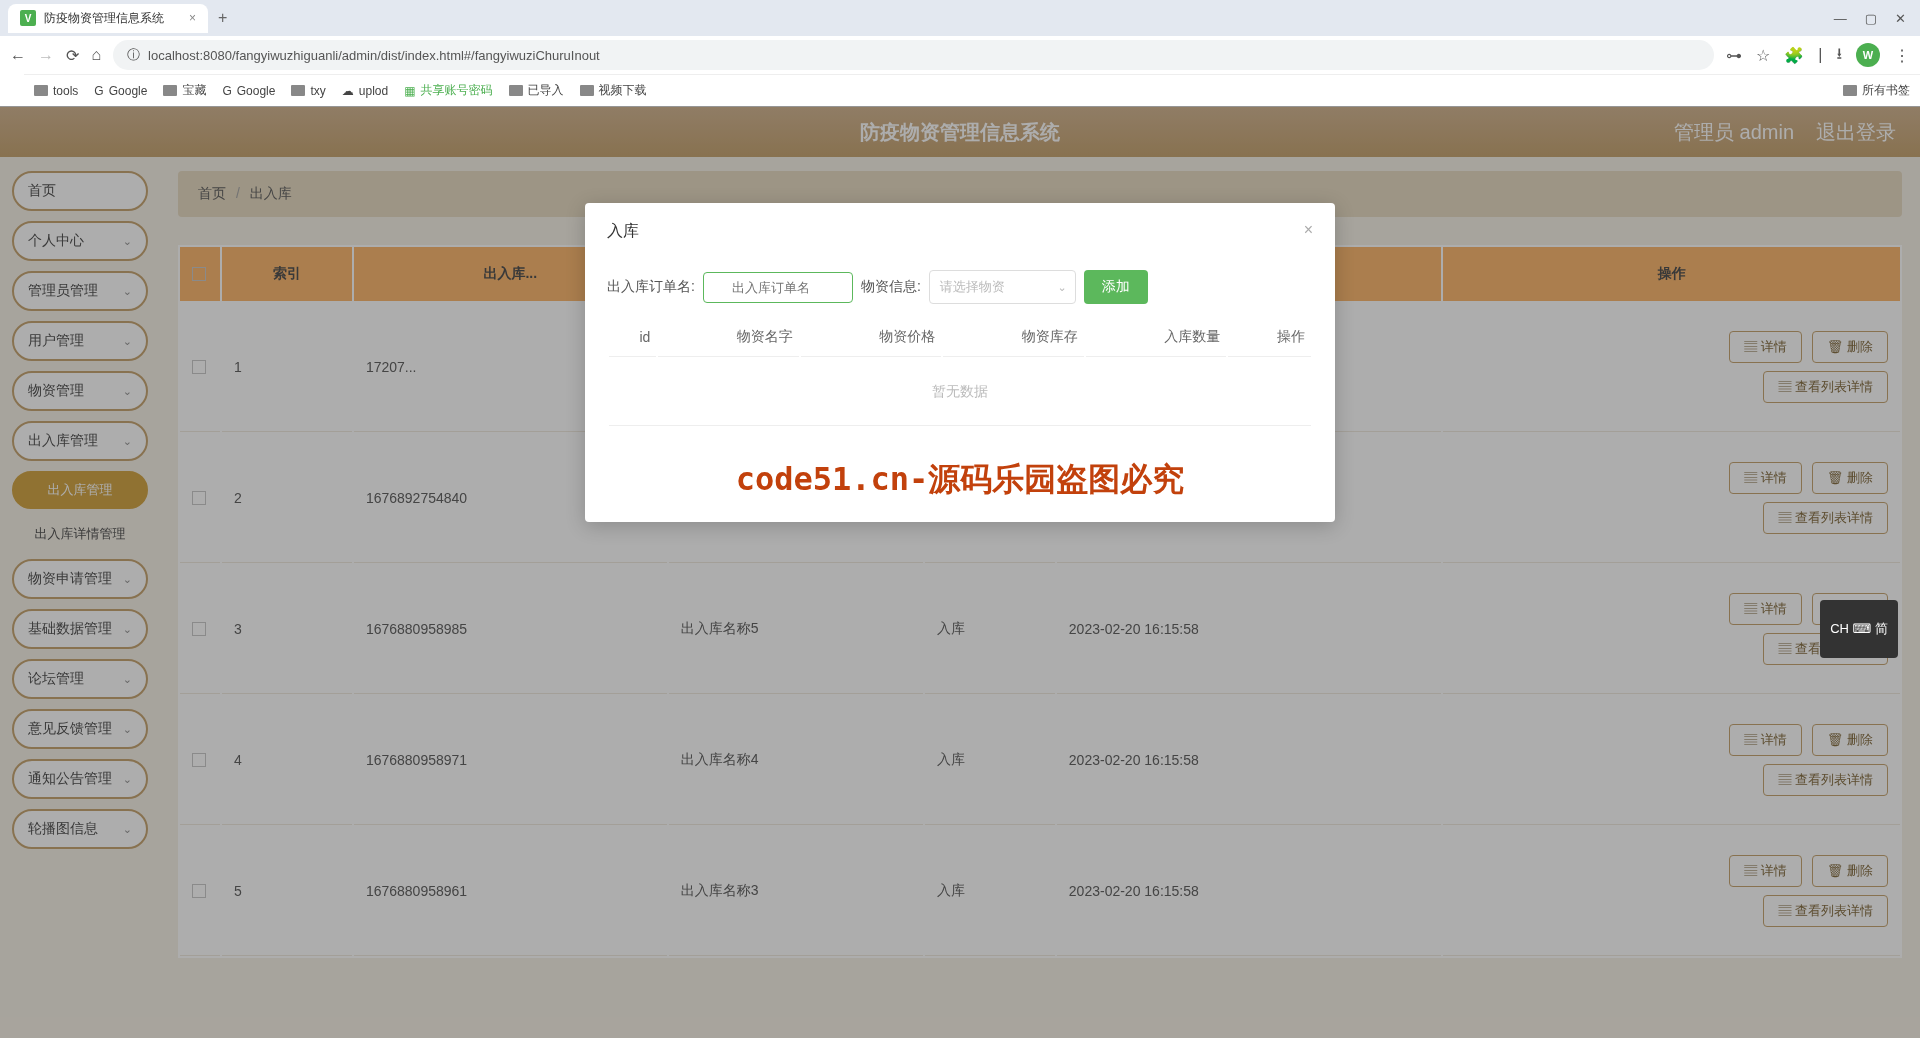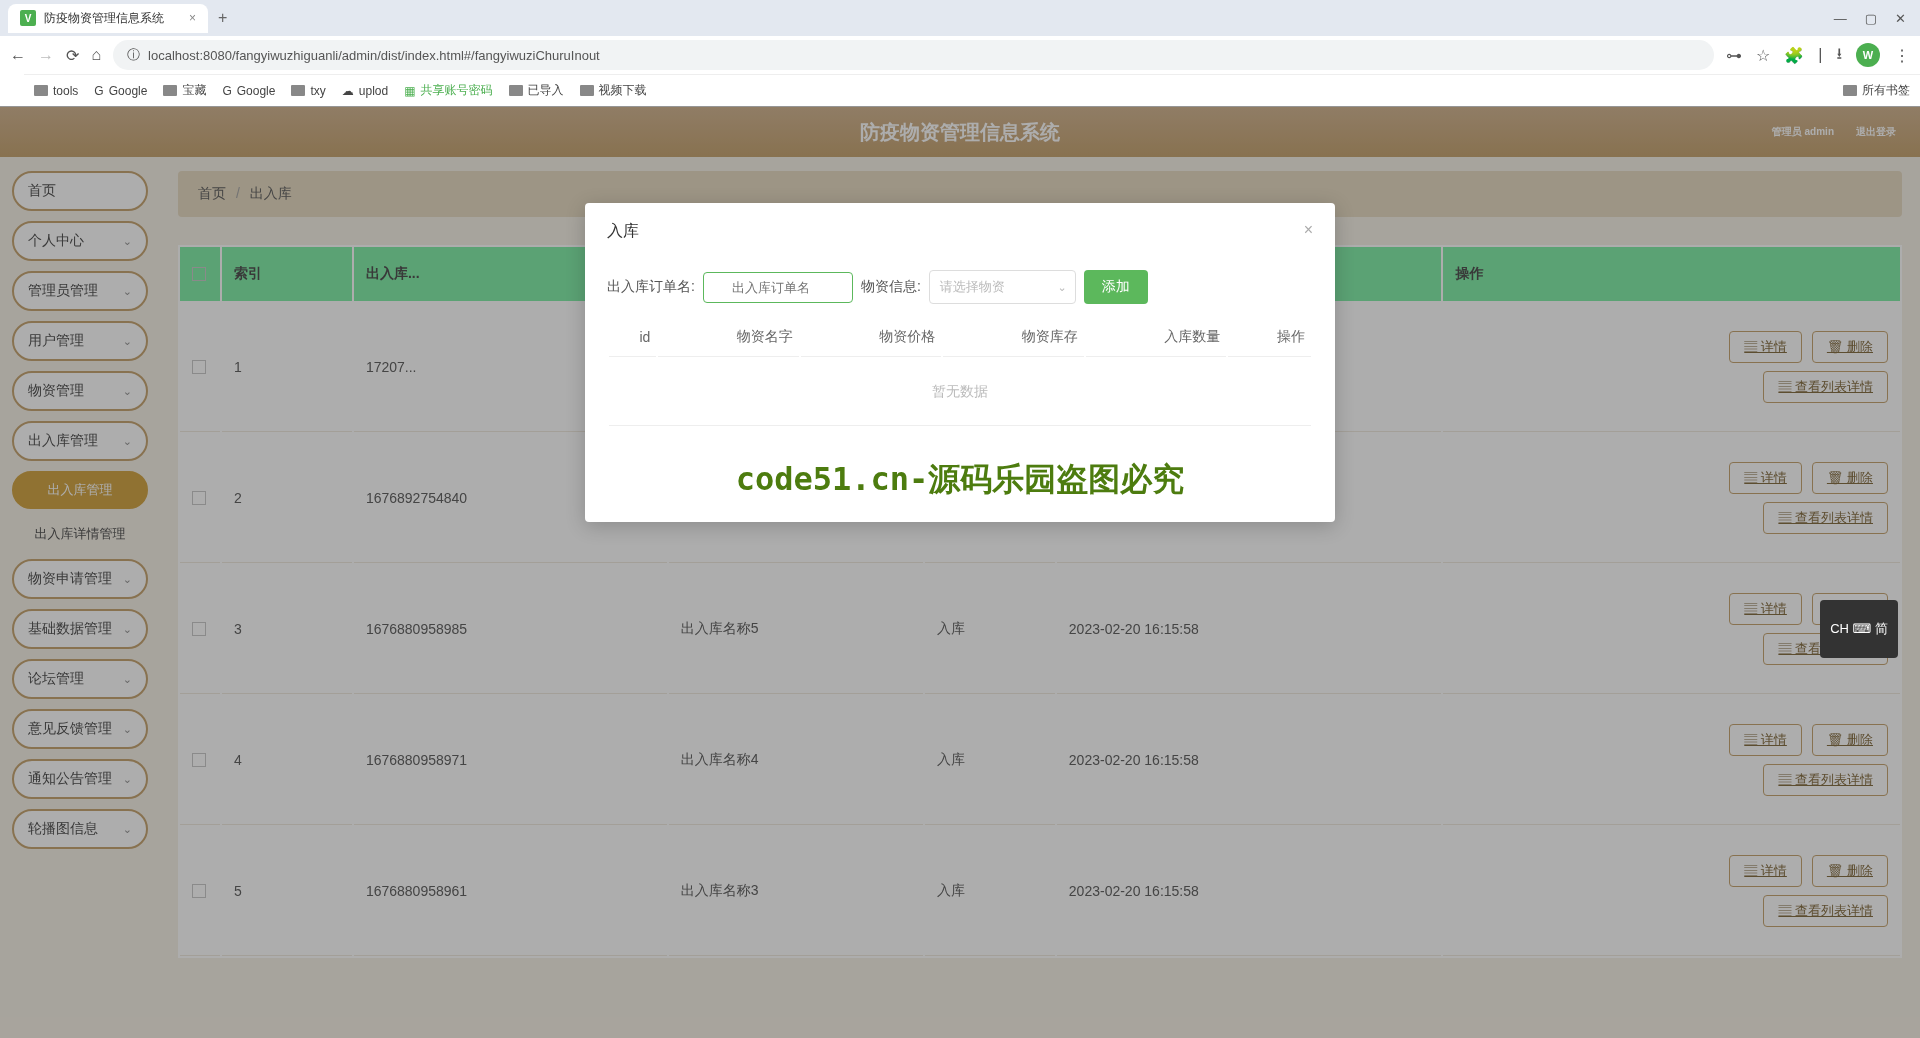--- a/index.html
+++ b/index.html
@@ -28,7 +28,7 @@
 
 
 .app-header { height: 50px; background: linear-gradient(180deg, #d4b896, #c9a876); display: flex; align-items: center; justify-content: center; color: #fff; font-size: 20px; font-weight: bold; position: relative; }
-.app-header-right { position: absolute; right: 24px; display: flex; gap: 22px; font-size: 10px; font-weight: bold; }
+.app-header-right { position: absolute; right: 24px; display: flex; gap: 22px; font-size: 20px; font-weight: normal; }
 
 .app-body { display: flex; height: calc(1038px - 106px - 50px); background: #f7f2e8; }
 

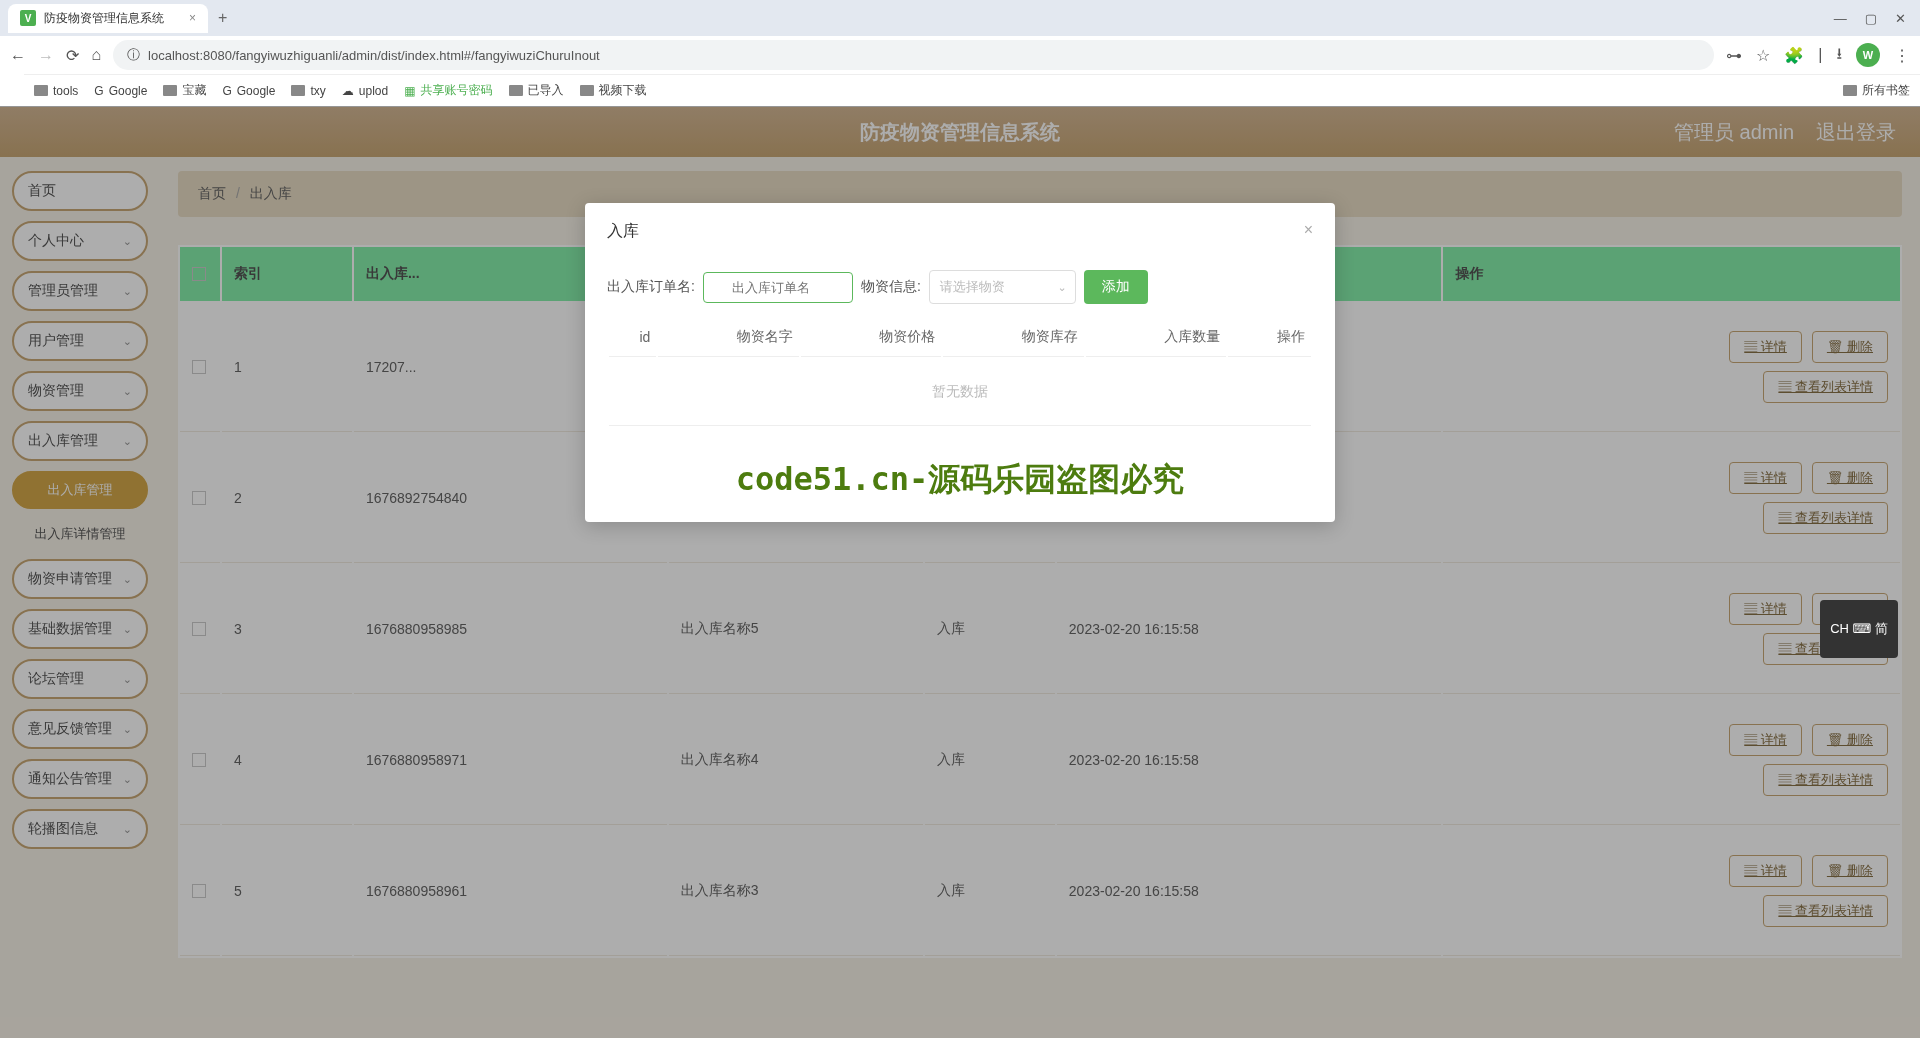--- a/index.html
+++ b/index.html
@@ -43,7 +43,7 @@
 .breadcrumb .sep { color: #aaa; margin: 0 6px; }
 
 .data-table { background: #fff; width: 100%; }
-.data-table th { background: #86efac; padding: 18px 12px; font-size: 14px; color: #555; font-weight: bold; text-align: left; }
+.data-table th { background: #fdba74; padding: 18px 12px; font-size: 14px; color: #555; font-weight: bold; text-align: center; }
 .data-table td { padding: 28px 12px; font-size: 14px; color: #666; border-bottom: 1px solid #f0ebe0; vertical-align: middle; }
 .action-cell { text-align: right; }
 .action-group { display: flex; flex-direction: column; gap: 8px; align-items: flex-end; }

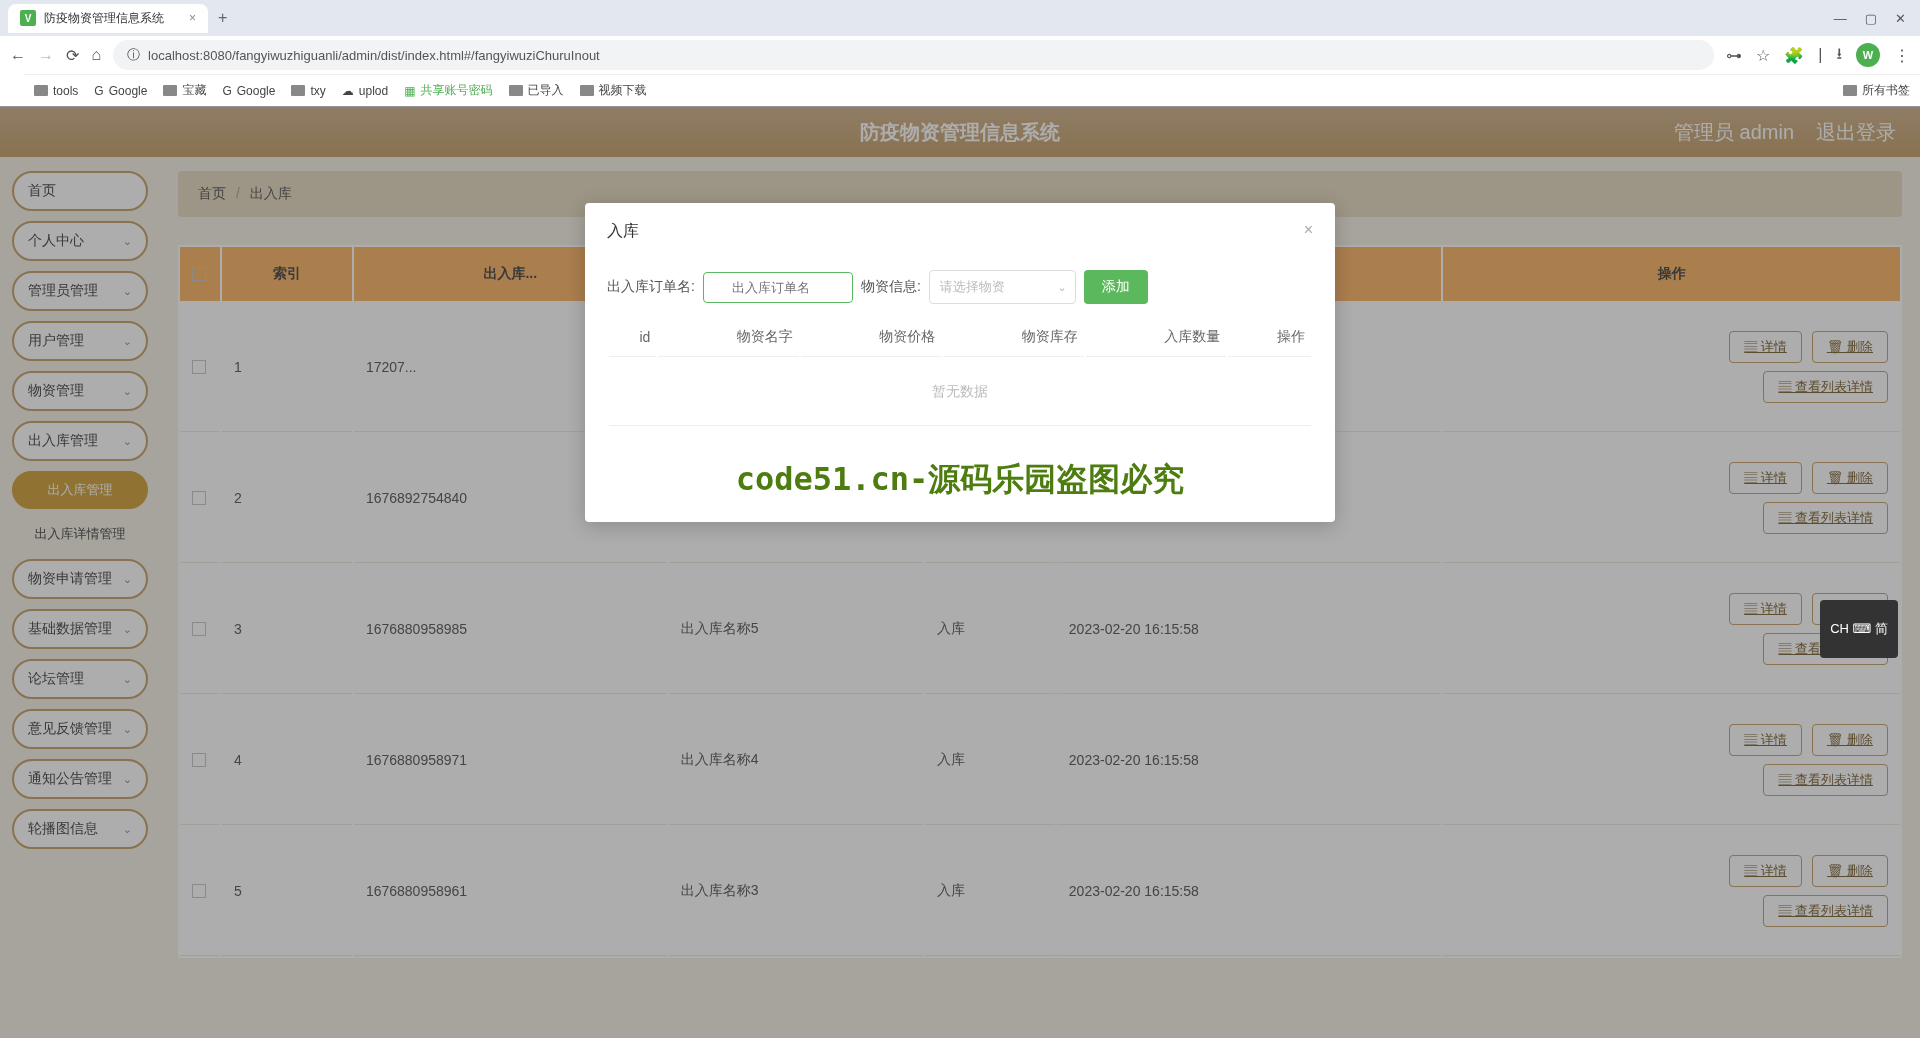--- a/index.html
+++ b/index.html
@@ -48,7 +48,7 @@
 .action-cell { text-align: right; }
 .action-group { display: flex; flex-direction: column; gap: 8px; align-items: flex-end; }
 .action-row { display: flex; gap: 10px; }
-.btn-outline { border: 1px solid #c9a876; background: #fff; color: #8a7348; padding: 6px 14px; border-radius: 4px; font-size: 13px; cursor: pointer; display: flex; align-items: center; gap: 4px; text-decoration: underline; }
+.btn-outline { border: 1px solid #c9a876; background: #fff; color: #8a7348; padding: 6px 14px; border-radius: 4px; font-size: 13px; cursor: pointer; display: flex; align-items: center; gap: 4px; }
 .chk { width: 14px; height: 14px; border: 1px solid #ccc; }
 
 

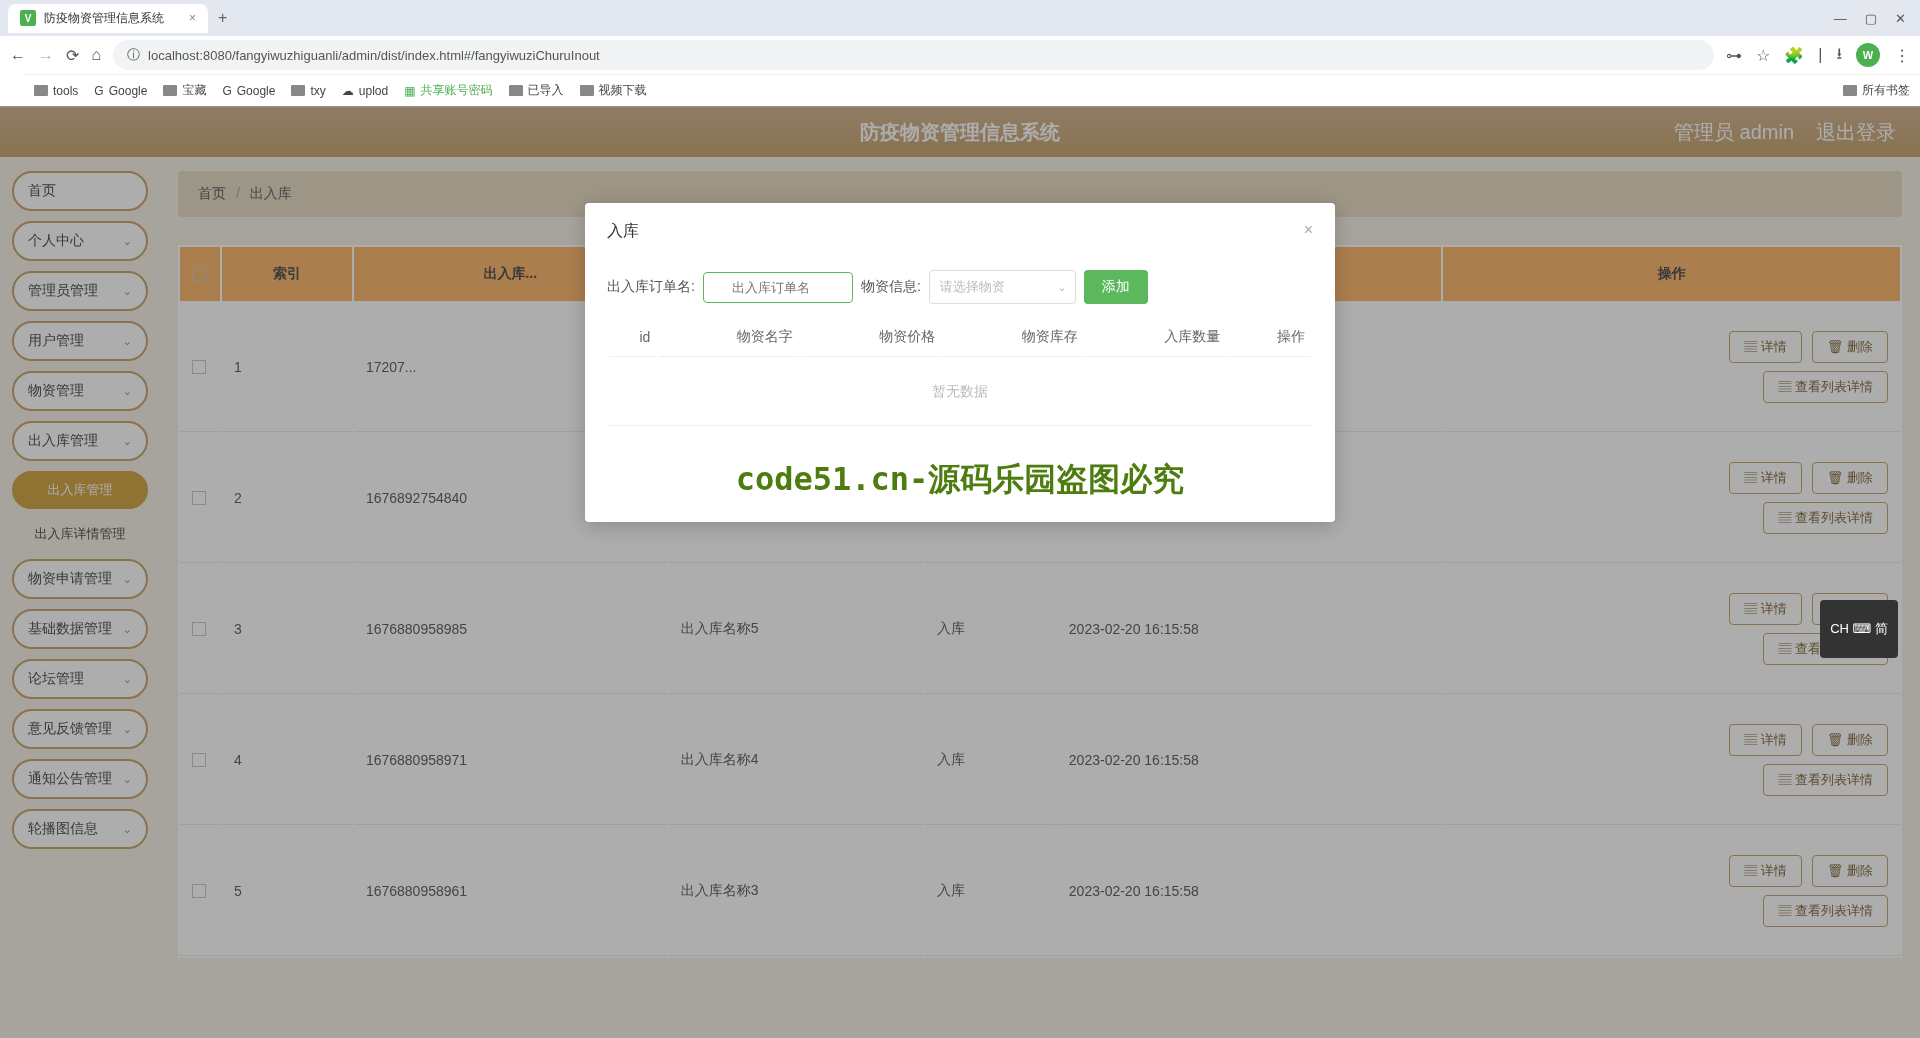--- a/index.html
+++ b/index.html
@@ -74,7 +74,7 @@
 .modal-foot { display: flex; justify-content: flex-end; gap: 10px; padding: 14px 22px; }
 .btn-cancel { background: #fff; border: 1px solid #ddd; padding: 8px 20px; border-radius: 4px; color: #666; cursor: pointer; font-size: 14px; }
 .btn-submit { background: #1abc9c; color: #fff; border: none; padding: 8px 20px; border-radius: 4px; cursor: pointer; font-size: 14px; }
-.red-warning { color: #4d7c0f; font-size: 32px; font-weight: bold; text-align: center; margin-top: 30px; font-family: monospace; }
+.red-warning { color: #c2410c; font-size: 32px; font-weight: bold; text-align: center; margin-top: 30px; font-family: monospace; }
 
 .ime-badge { position: absolute; right: 22px; top: 600px; background: #333; color: #fff; padding: 20px 10px; border-radius: 4px; font-size: 13px; display: flex; align-items: center; gap: 4px; }
 </style>

